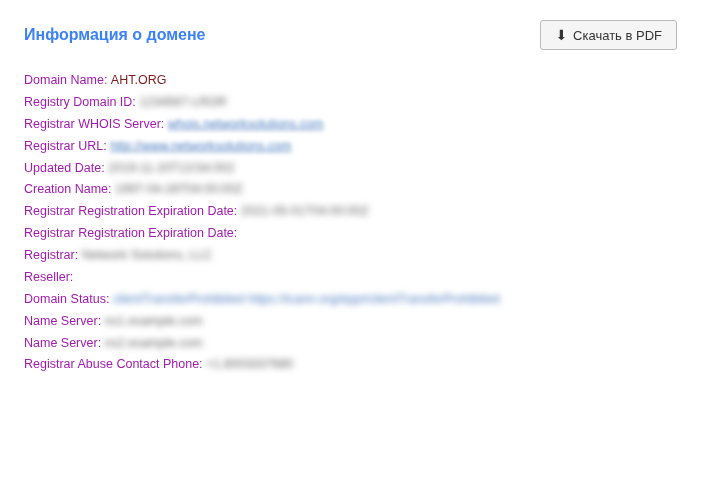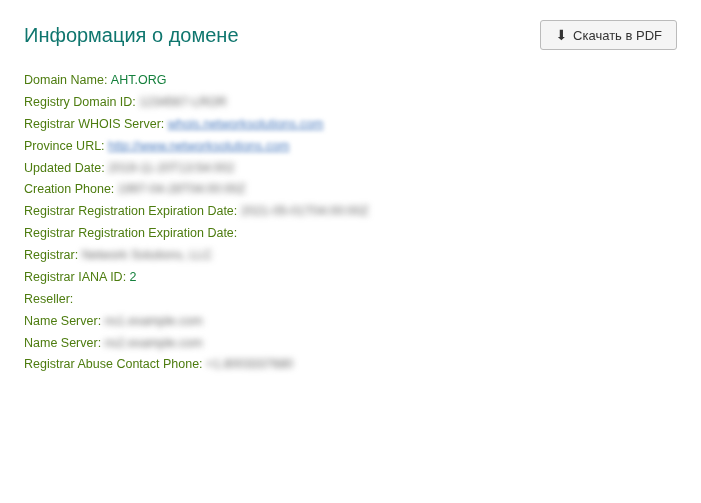--- a/index.html
+++ b/index.html
@@ -25,9 +25,9 @@
     }
 
     .page-title {
-      font-size: 20px;
-      font-weight: normal;
-      color: #0f766e;
+      font-size: 16px;
+      font-weight: bold;
+      color: #3b82f6;
     }
 
     .download-btn {

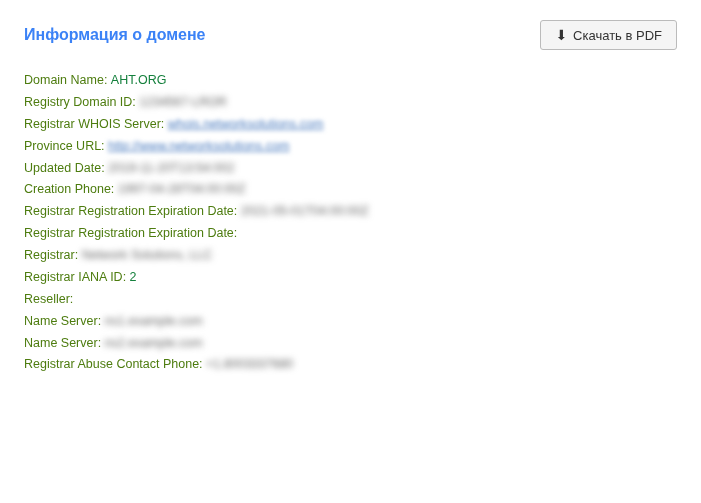--- a/index.html
+++ b/index.html
@@ -59,7 +59,7 @@
     }
 
     .field-label {
-      color: #4d7c0f;
+      color: #a21caf;
       white-space: pre;
     }
 

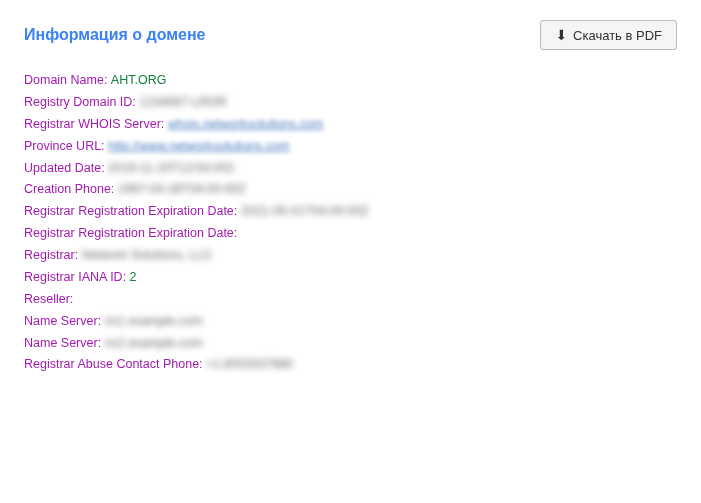--- a/index.html
+++ b/index.html
@@ -87,7 +87,7 @@
     }
 
     .field-value.clear {
-      color: #15803d;
+      color: #7f1d1d;
     }
   </style>
 </head>

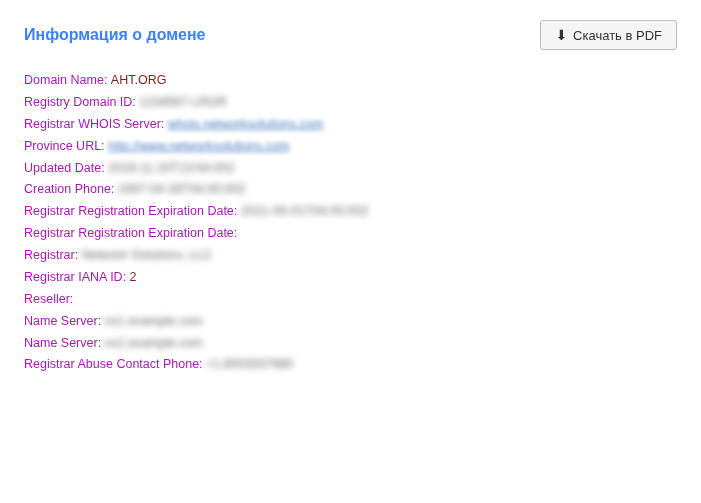--- a/index.html
+++ b/index.html
@@ -115,7 +115,7 @@
       <span class="field-value link-plain">whois.networksolutions.com</span>
     </div>
     <div class="field-row">
-      <span class="field-label">Province URL: </span>
+      <span class="field-label">Registrar URL: </span>
       <span class="field-value link-plain">http://www.networksolutions.com</span>
     </div>
     <div class="field-row">

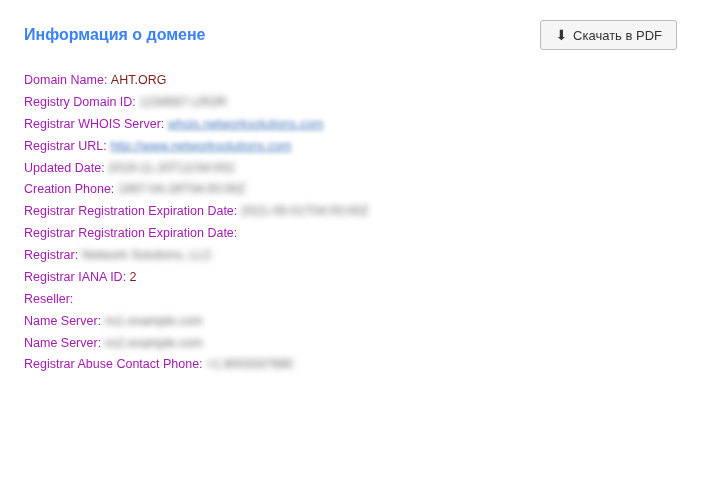--- a/index.html
+++ b/index.html
@@ -123,7 +123,7 @@
       <span class="field-value blurred">2019-11-20T13:54:002</span>
     </div>
     <div class="field-row">
-      <span class="field-label">Creation Phone: </span>
+      <span class="field-label">Creation Name: </span>
       <span class="field-value blurred">1997-04-28T04:00:00Z</span>
     </div>
     <div class="field-row">

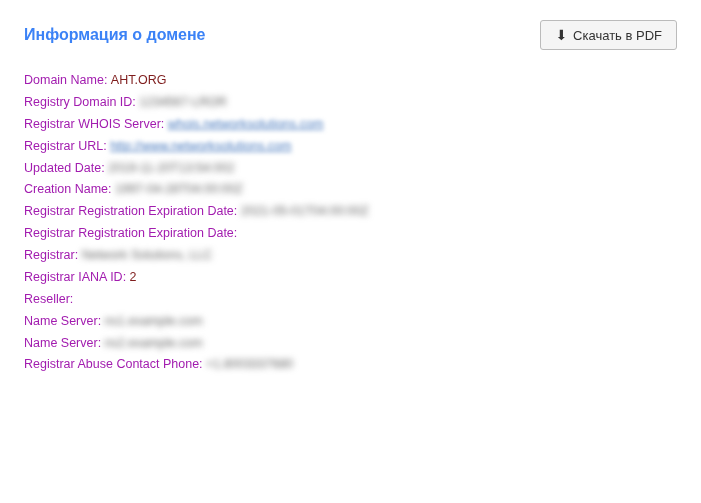--- a/index.html
+++ b/index.html
@@ -138,10 +138,6 @@
       <span class="field-value blurred">Network Solutions, LLC</span>
     </div>
     <div class="field-row">
-      <span class="field-label">Registrar IANA ID: </span>
-      <span class="field-value clear">2</span>
-    </div>
-    <div class="field-row">
       <span class="field-label">Reseller: </span>
     </div>
     <div class="field-row">

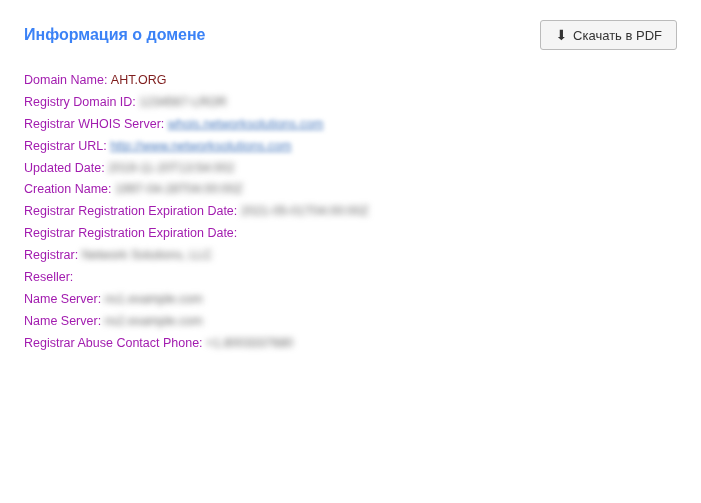--- a/index.html
+++ b/index.html
@@ -141,6 +141,10 @@
       <span class="field-label">Reseller: </span>
     </div>
     <div class="field-row">
+      <span class="field-label">Domain Status: </span>
+      <span class="field-value blurred-status">clientTransferProhibited https://icann.org/epp#clientTransferProhibited</span>
+    </div>
+    <div class="field-row">
       <span class="field-label">Name Server: </span>
       <span class="field-value blurred">ns1.example.com</span>
     </div>

